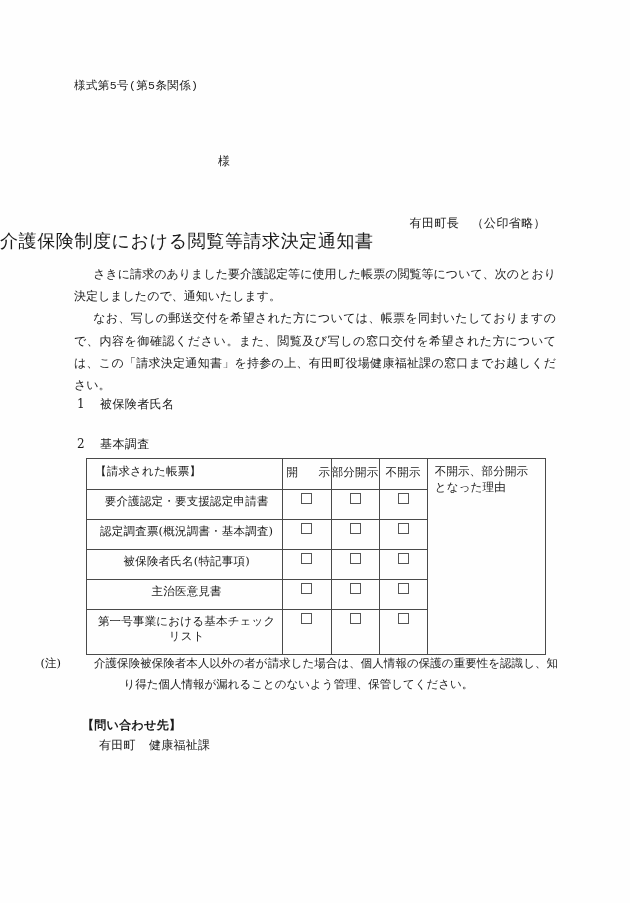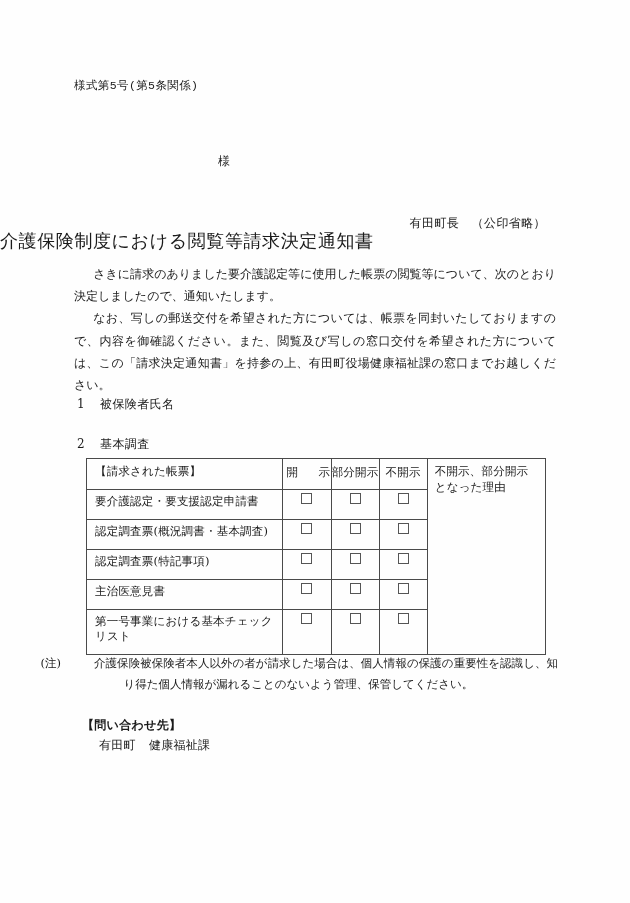--- a/index.html
+++ b/index.html
@@ -157,6 +157,7 @@
     padding: 4px 4px 3px 8px;
     line-height: 14.5px;
     letter-spacing: 0.2px;
+    text-align: center;
   }
   .checkbox-cell {
     text-align: center;

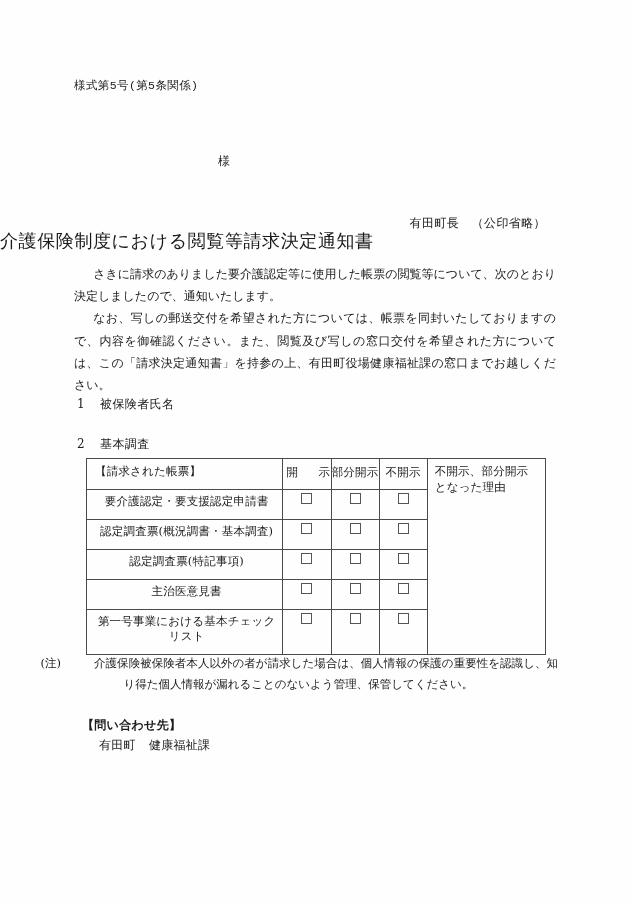--- a/index.html
+++ b/index.html
@@ -282,7 +282,7 @@
 
         <tr class="data-row">
           <td>
-            <div class="row-label">認定調査票(特記事項)</div>
+            <div class="row-label">被保険者氏名(特記事項)</div>
           </td>
           <td class="checkbox-cell"><span class="checkbox"></span></td>
           <td class="checkbox-cell"><span class="checkbox"></span></td>

